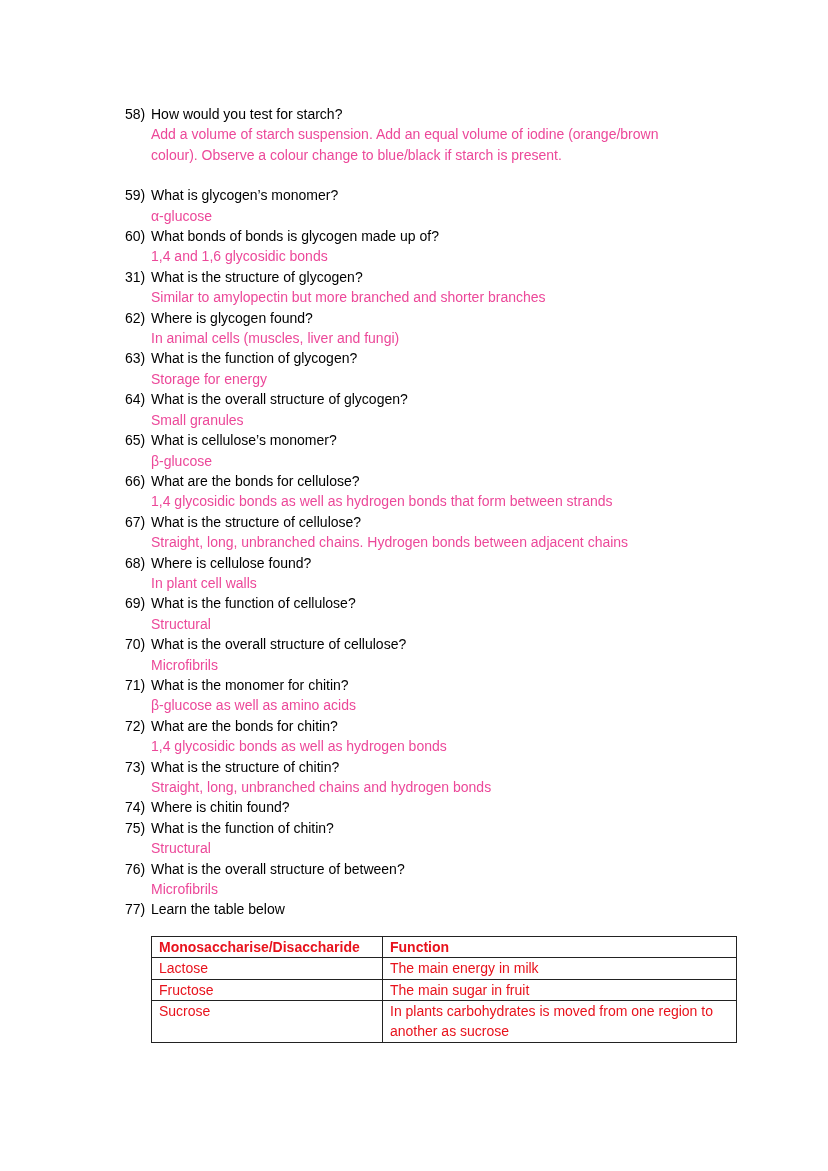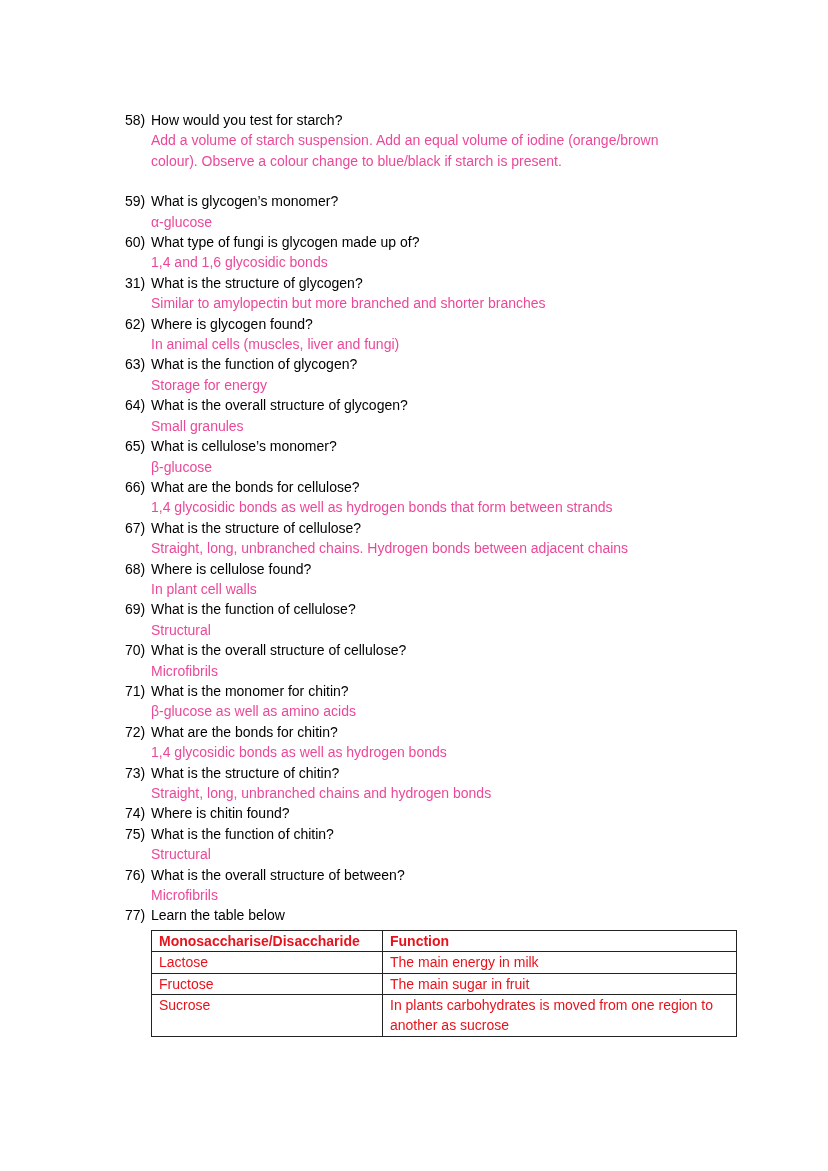--- a/index.html
+++ b/index.html
@@ -5,7 +5,7 @@
   html, body { margin: 0; padding: 0; background: #ffffff; }
   body { width: 828px; height: 1171px; position: relative; overflow: hidden;
          font-family: "Liberation Sans", "DejaVu Sans", sans-serif; font-size: 14px; color: #000; }
-  .page { position: absolute; left: 125px; top: 110px; width: 640px; }
+  .page { position: absolute; left: 125px; top: 104px; width: 640px; }
   .qa { margin: 0; }
   .q { display: flex; line-height: 20.4px; }
   .num { width: 26px; flex: none; }

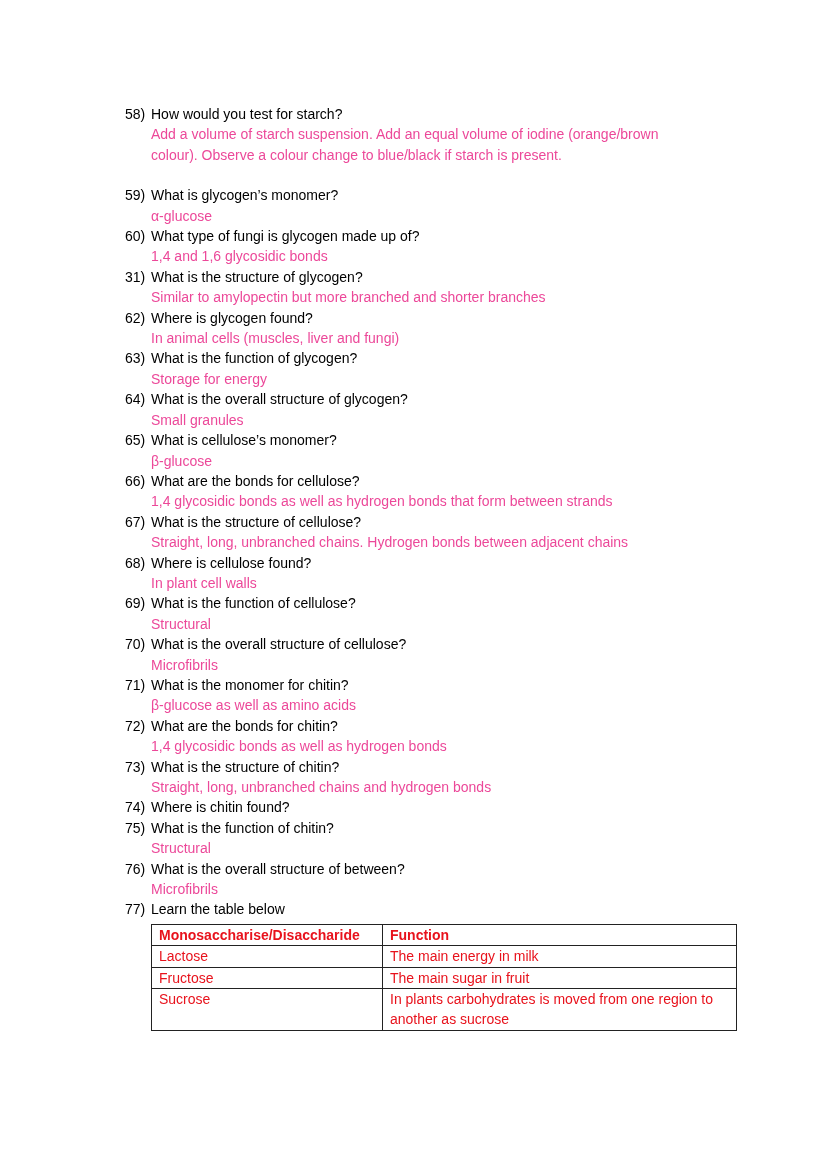--- a/index.html
+++ b/index.html
@@ -41,7 +41,7 @@
       <div class="qa">
         <div class="q">
           <span class="num">60)</span>
-          <span class="qt">What type of fungi is glycogen made up of?</span>
+          <span class="qt">What bonds of bonds is glycogen made up of?</span>
         </div>
         <div class="a">1,4 and 1,6 glycosidic bonds</div>
       </div>

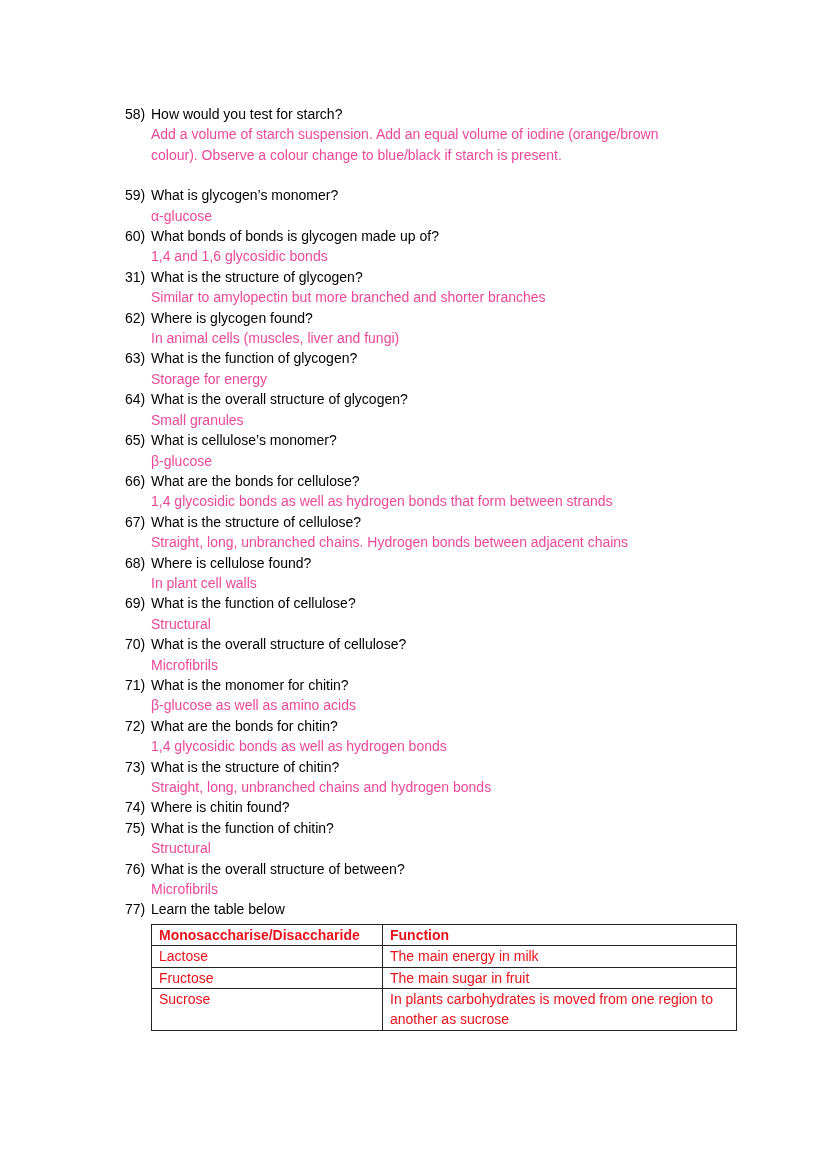--- a/index.html
+++ b/index.html
@@ -12,7 +12,7 @@
   .qt { }
   .a { color: #ec4899; margin-left: 26px; line-height: 20.4px; }
   .gap { height: 20px; }
-  table { border-collapse: collapse; margin-left: 26px; margin-top: 4px; width: 586px; }
+  table { border-collapse: collapse; margin-left: 26px; margin-top: 16px; width: 586px; }
   td { border: 1.3px solid #222; color: #e8121c; padding: 0 7px; line-height: 20.4px; vertical-align: top; font-size: 14px; }
   td.c1 { width: 216px; }
   .th { font-weight: bold; }

